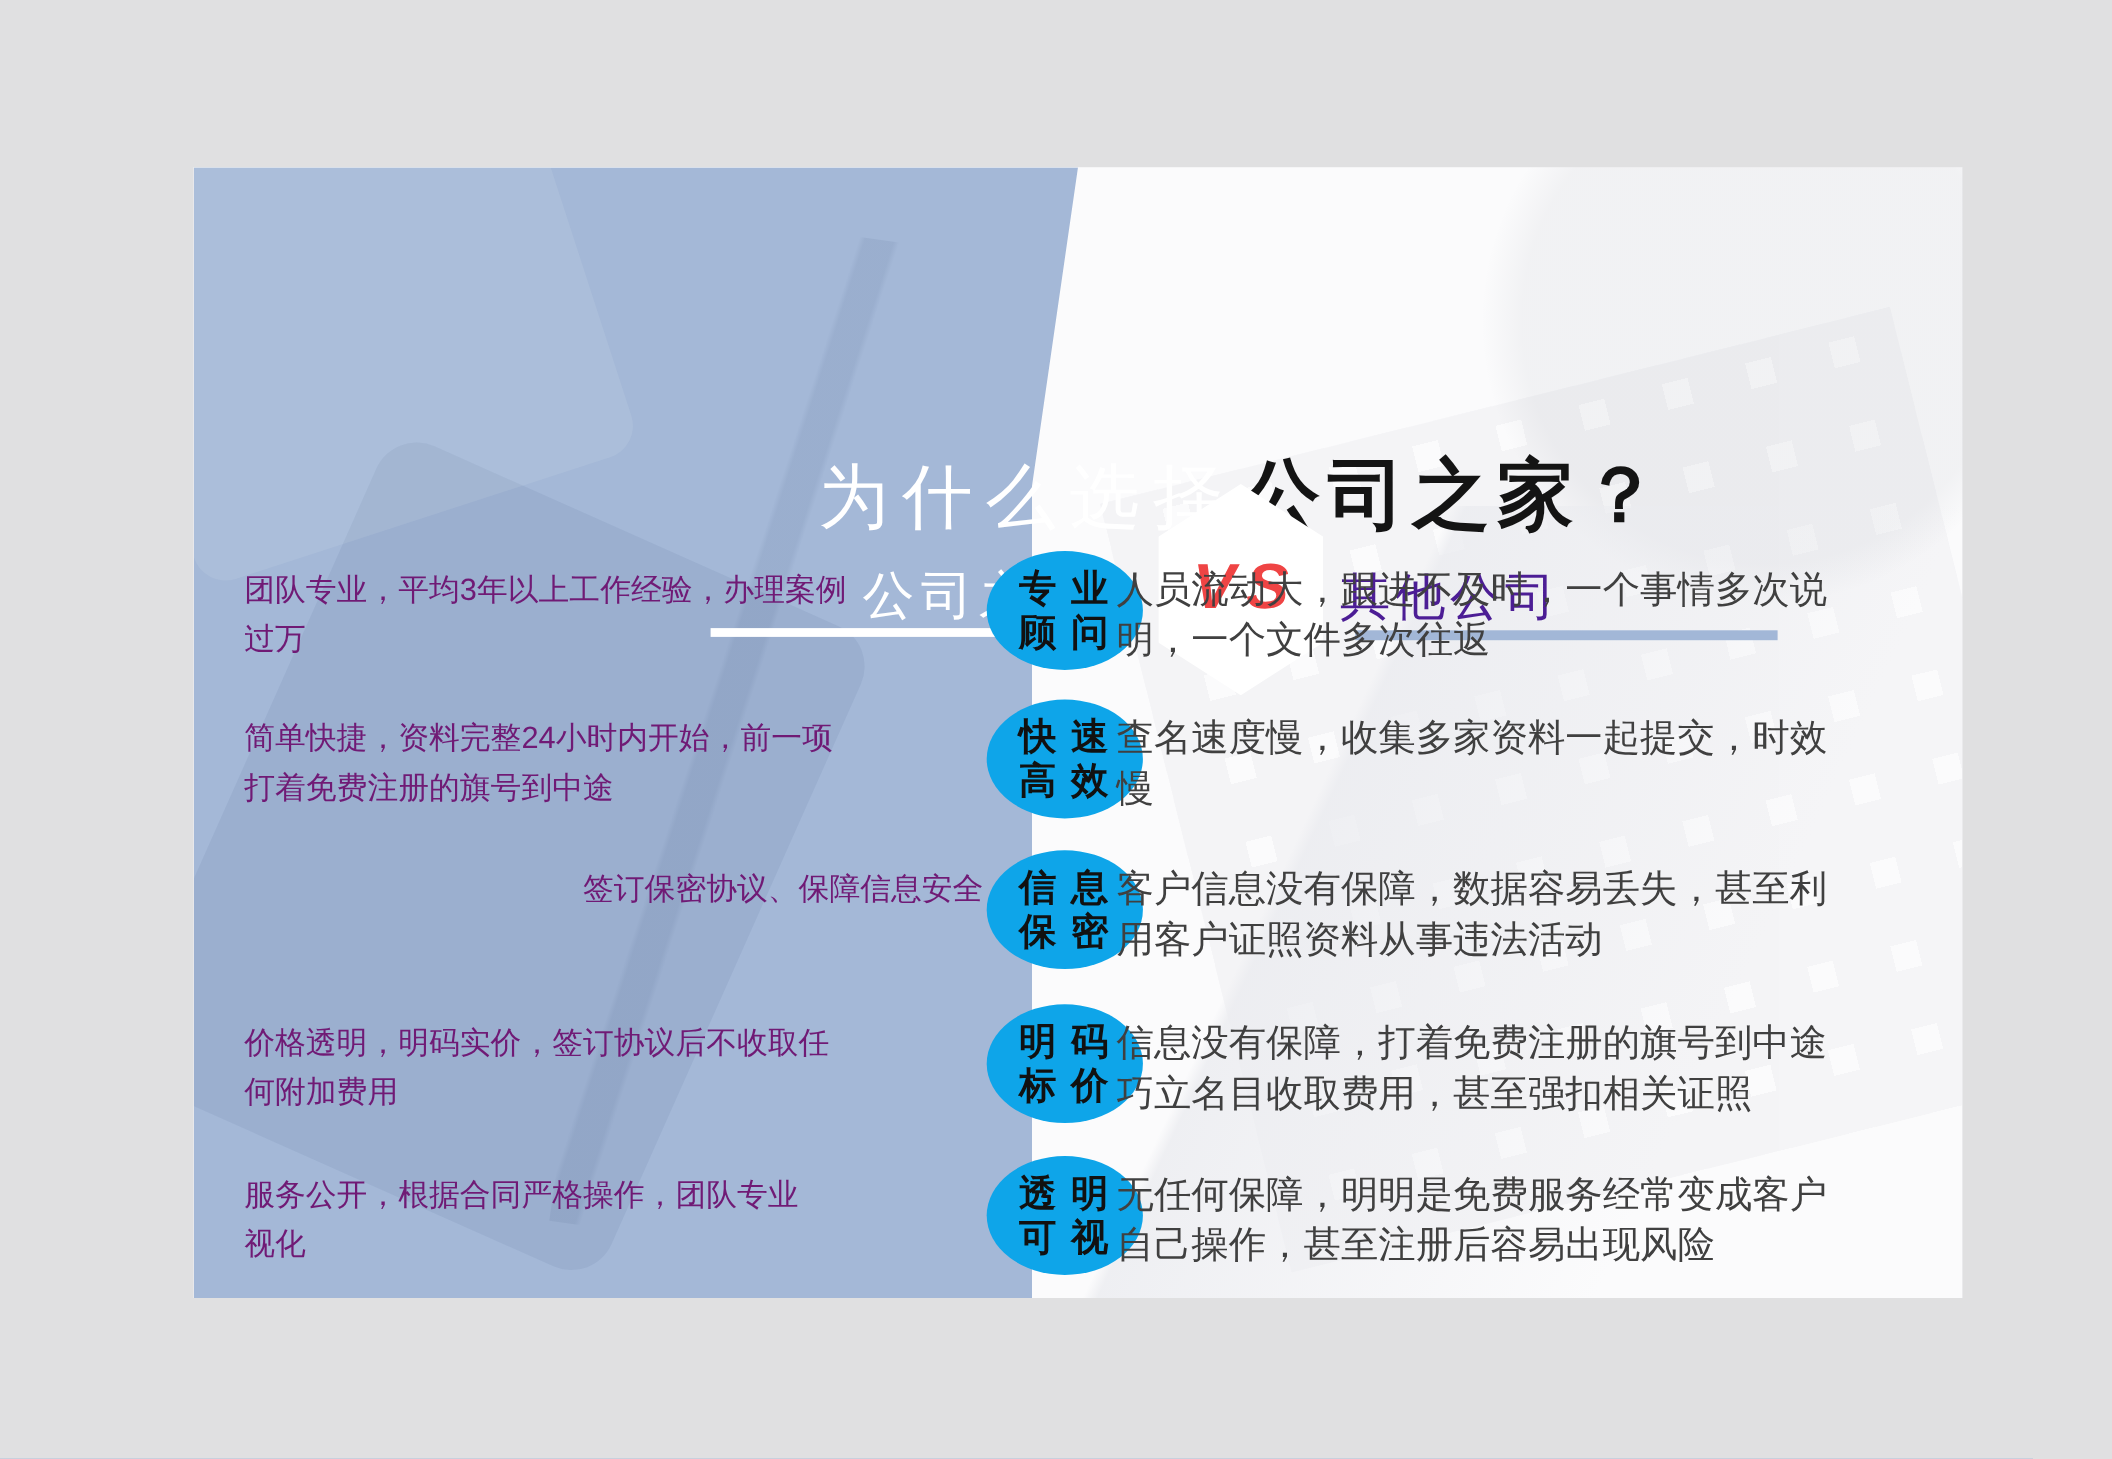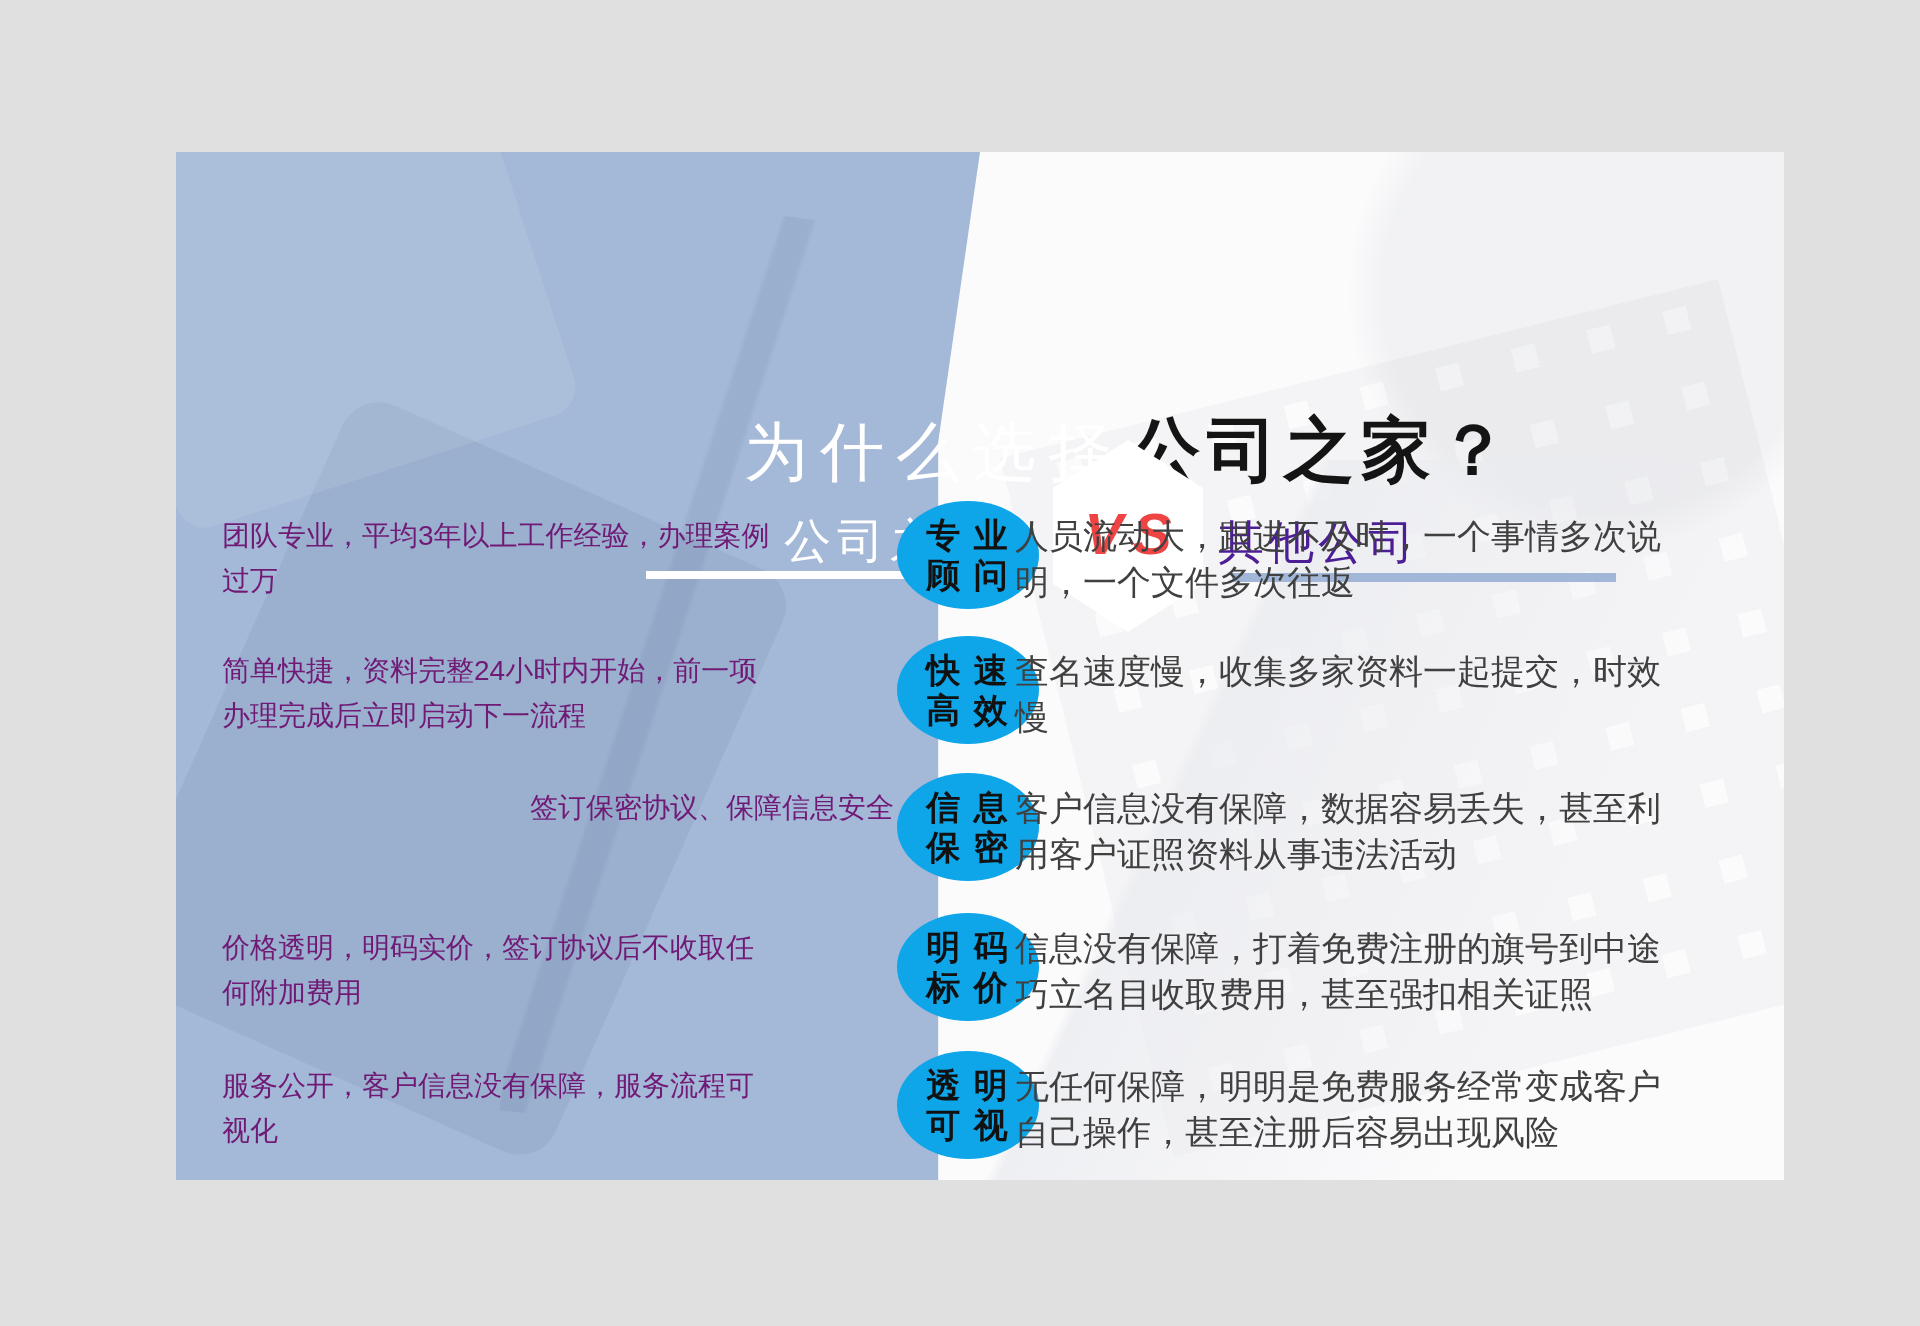--- a/index.html
+++ b/index.html
@@ -168,7 +168,7 @@
 
     <div class="row row-2">
       <div class="left-text">简单快捷，资料完整24小时内开始，前一项
-办理完成后立即启动下一流程</div>
+打着免费注册的旗号到中途</div>
       <div class="badge">
         <span>快 速</span>
         <span>高 效</span>

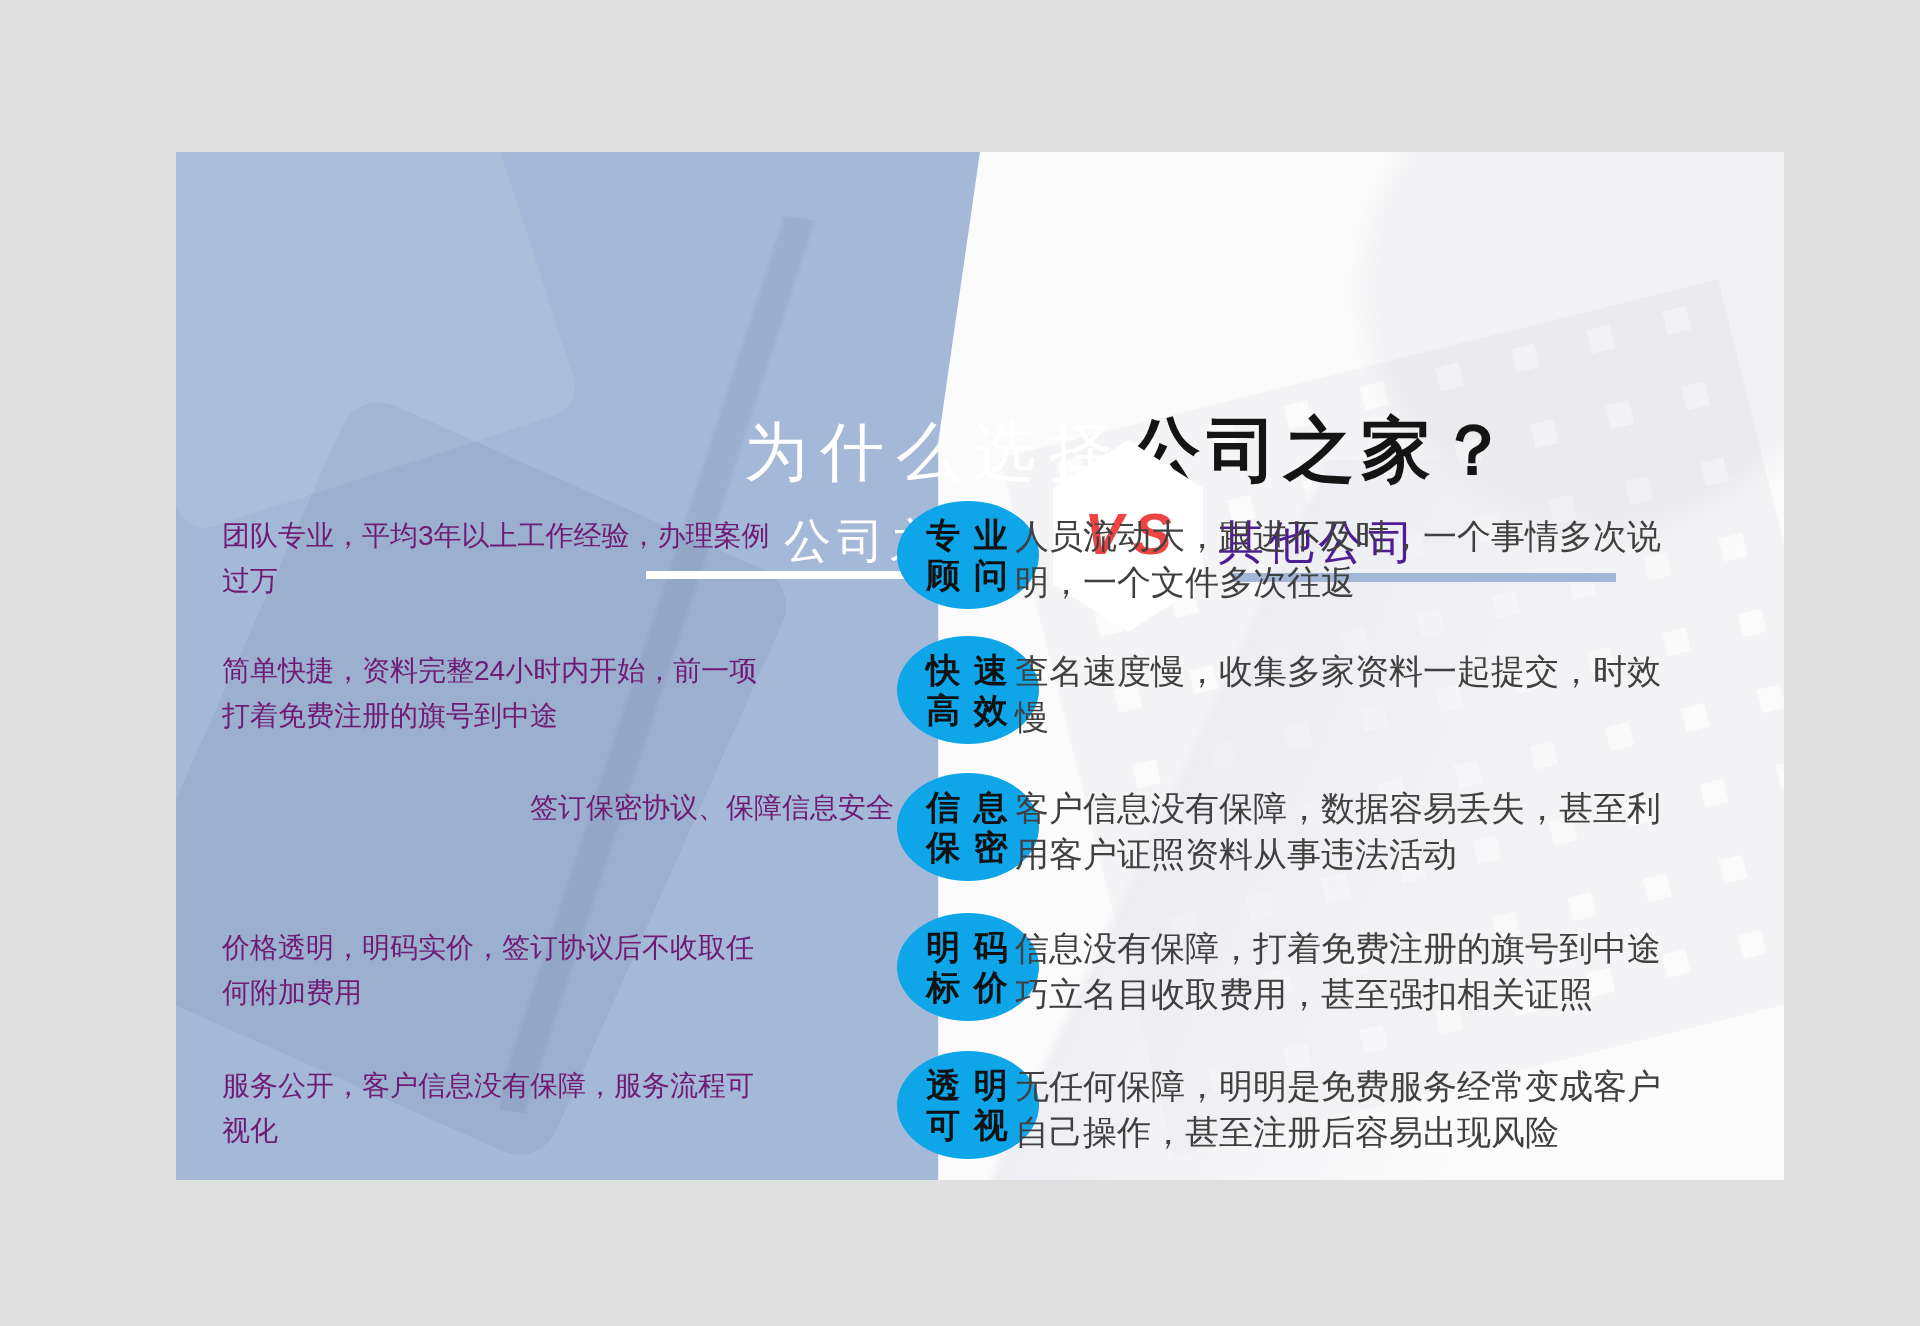--- a/index.html
+++ b/index.html
@@ -199,7 +199,7 @@
     </div>
 
     <div class="row row-5">
-      <div class="left-text">服务公开，客户信息没有保障，服务流程可
+      <div class="left-text">服务公开，根据合同严格操作，团队专业
 视化</div>
       <div class="badge">
         <span>透 明</span>

